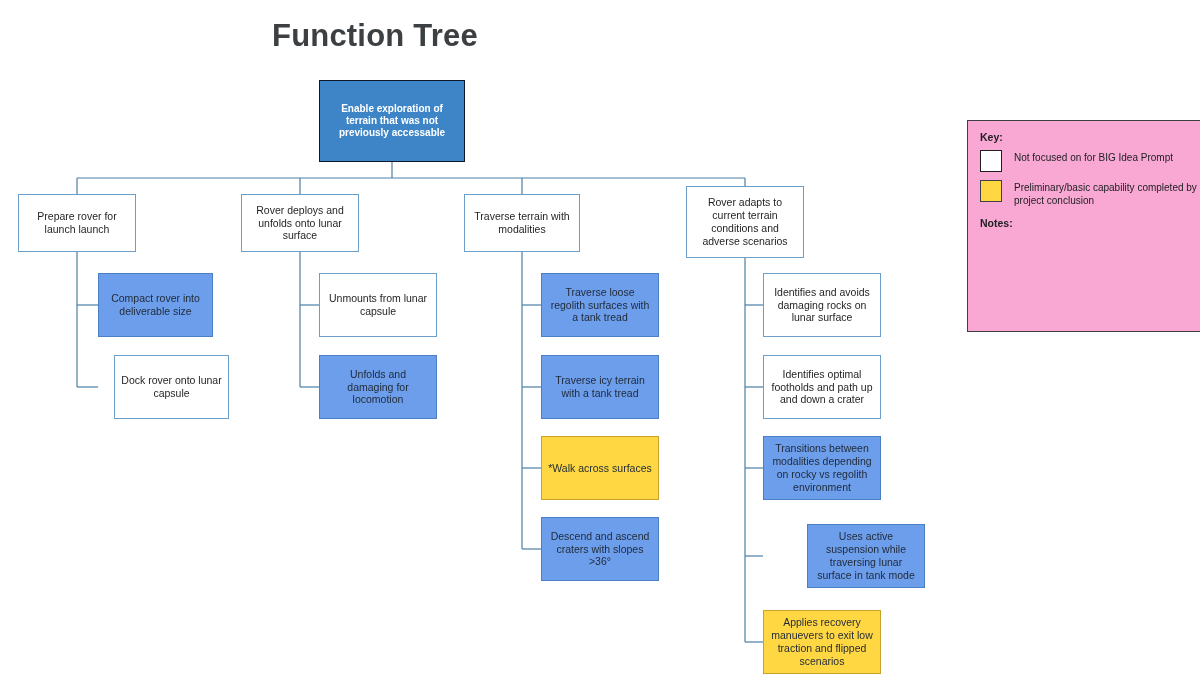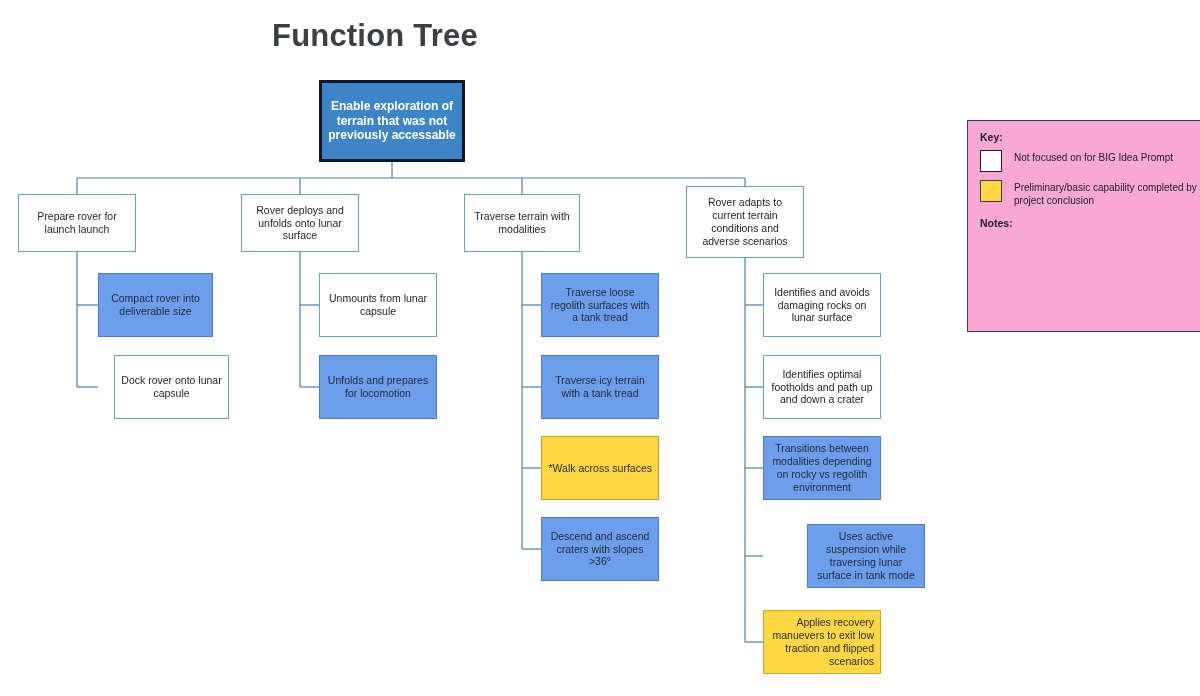--- a/index.html
+++ b/index.html
@@ -57,10 +57,10 @@
 
   .node.root {
     background: #3d85c6;
-    border: 3px solid #0f172a;
+    border: 1px solid #0f172a;
     color: #ffffff;
     font-weight: bold;
-    font-size: 12px;
+    font-size: 10px;
   }
   .node.white {
     background: #ffffff;

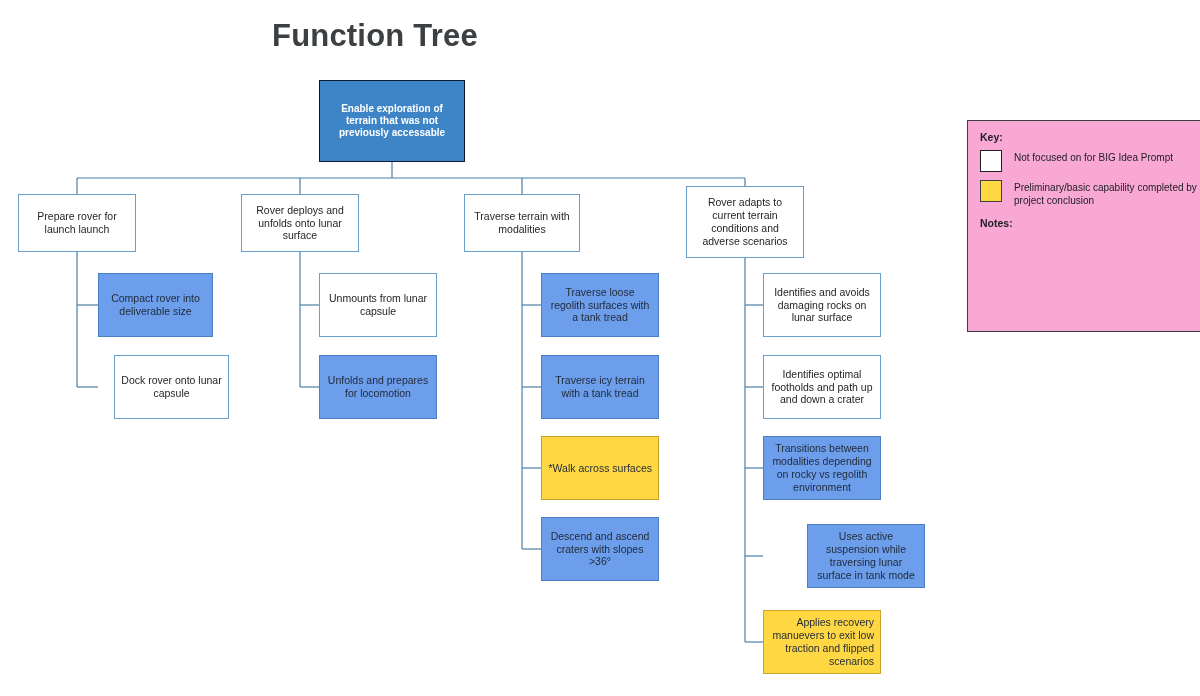--- a/index.html
+++ b/index.html
@@ -184,7 +184,7 @@
         <span>Unmounts from lunar capsule</span>
       </div>
       <div class="node blue" style="left: 319px; top: 355px; width: 118px; height: 64px;">
-        <span>Unfolds and prepares for locomotion</span>
+        <span>Unfolds and damaging for locomotion</span>
       </div>
       <div class="node white" style="left: 464px; top: 194px; width: 116px; height: 58px;">
         <span>Traverse terrain with modalities</span>

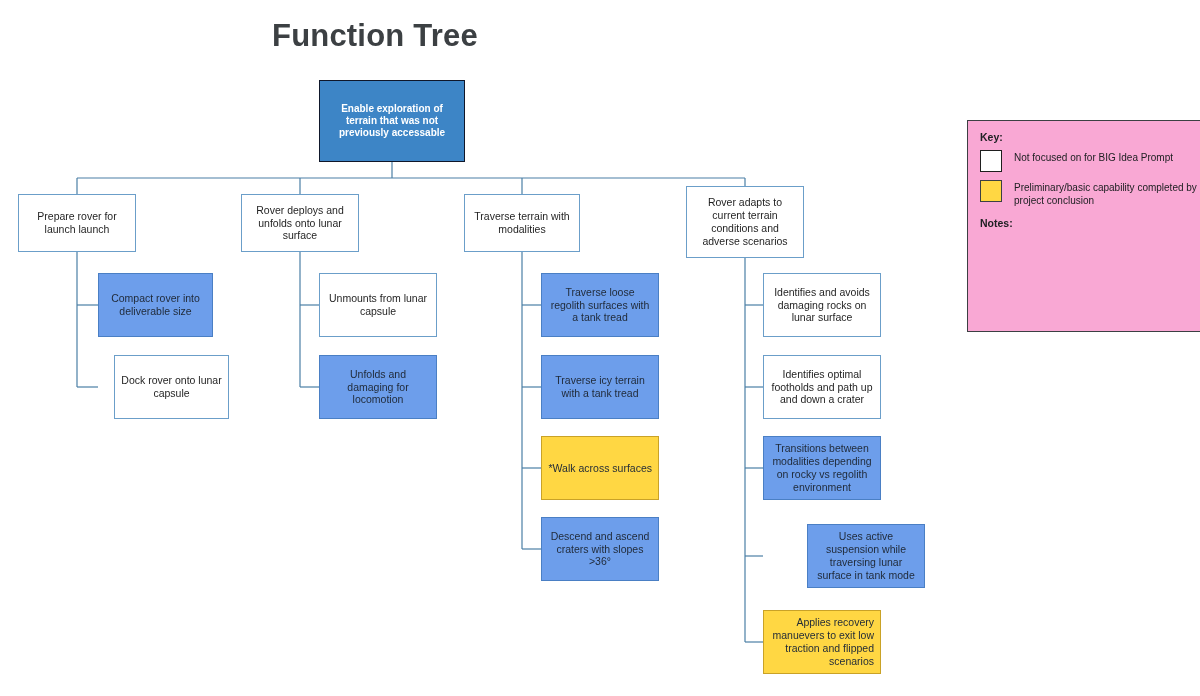--- a/index.html
+++ b/index.html
@@ -76,7 +76,6 @@
     background: #ffd743;
     border: 1px solid #c9a227;
     color: #1f2937;
-    text-align: right;
   }
 
   

